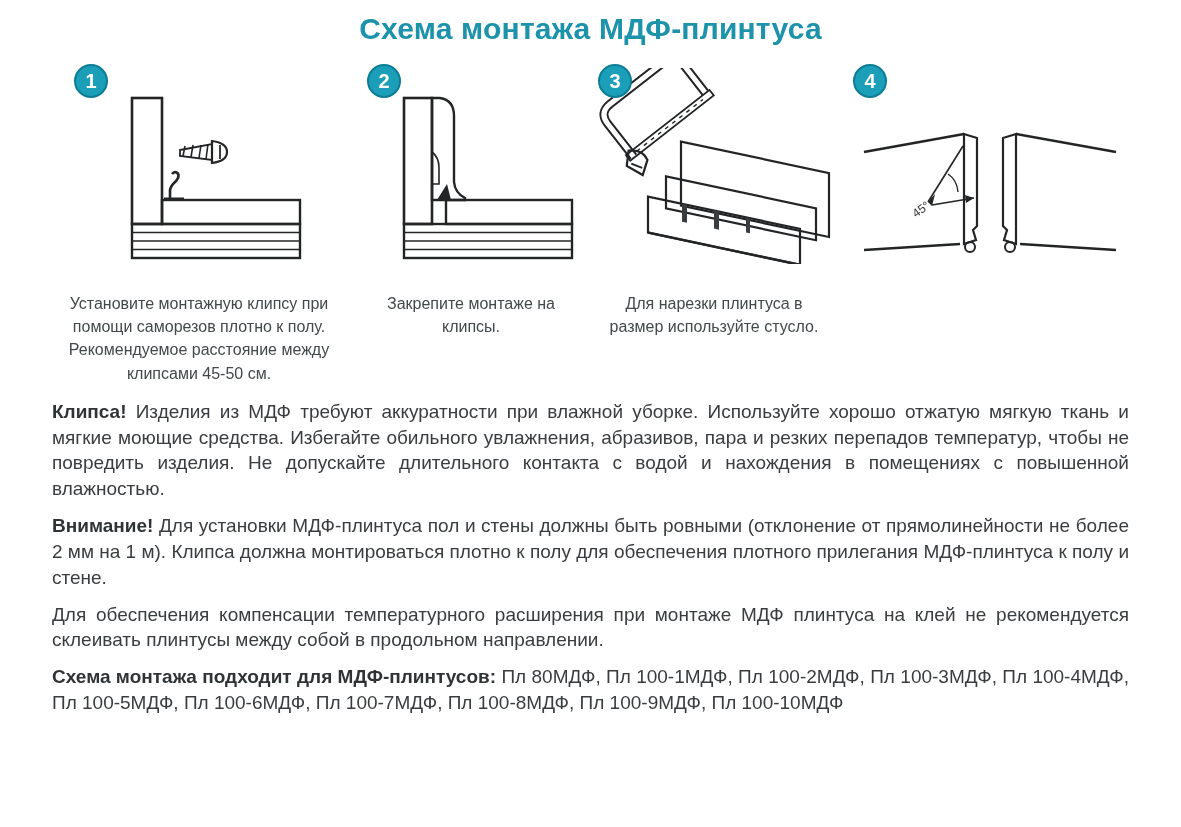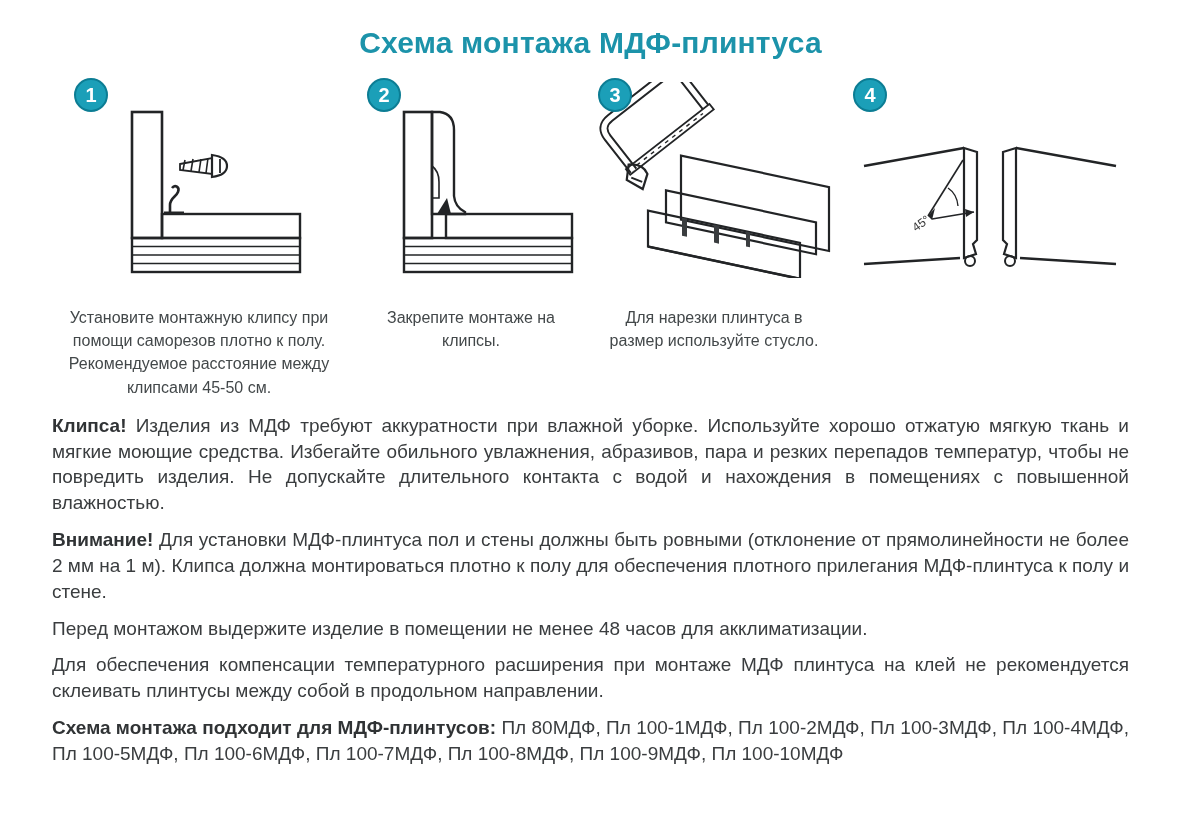--- a/index.html
+++ b/index.html
@@ -11,7 +11,7 @@
     color: #1c93aa;
     font-size: 30px;
     font-weight: 700;
-    margin-top: 26px;
+    margin-top: 12px;
     letter-spacing: 0.2px;
   }
 

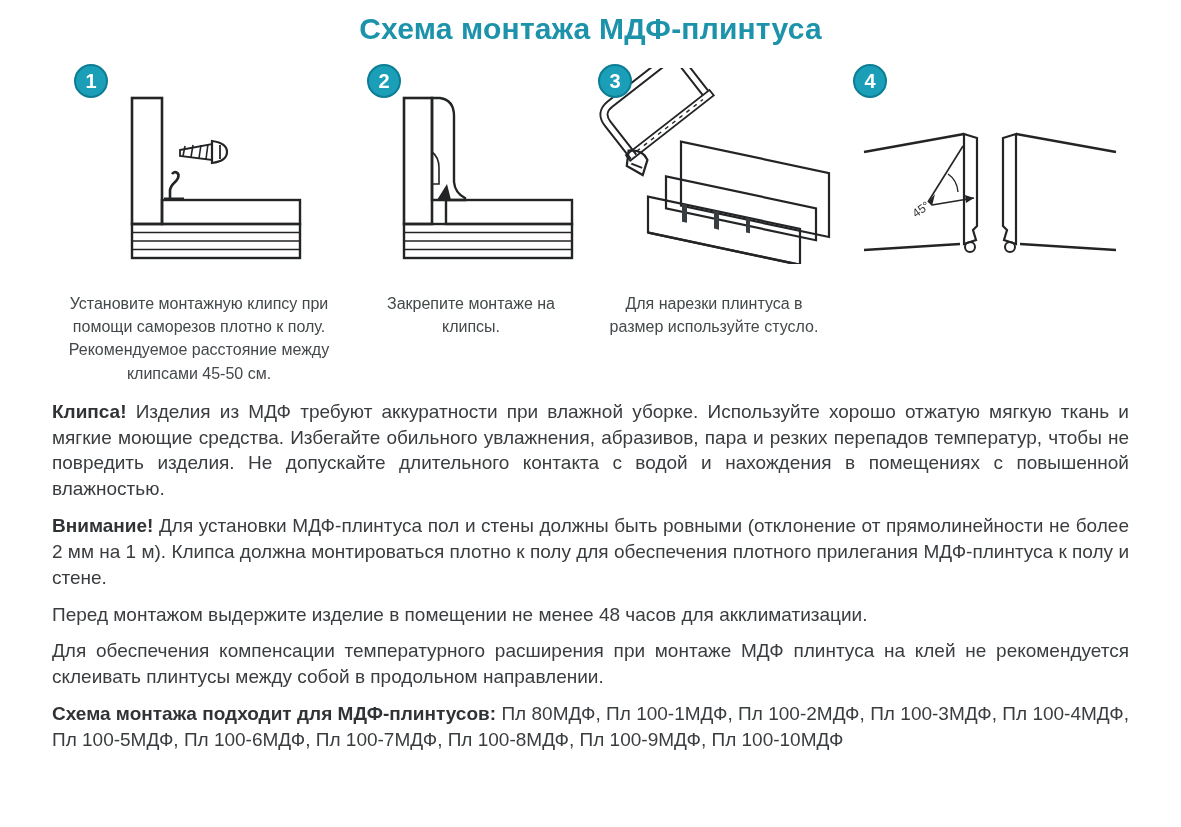--- a/index.html
+++ b/index.html
@@ -191,7 +191,6 @@
 <div class="text-block">
   <p><span class="lead">Клипса!</span><span> Изделия из МДФ требуют аккуратности при влажной уборке. Используйте хорошо отжатую мягкую ткань и мягкие моющие средства. Избегайте обильного увлажнения, абразивов, пара и резких перепадов температур, чтобы не повредить изделия. Не допускайте длительного контакта с водой и нахождения в помещениях с повышенной влажностью.</span></p>
   <p><span class="lead">Внимание!</span><span> Для установки МДФ-плинтуса пол и стены должны быть ровными (отклонение от прямолинейности не более 2 мм на 1 м). Клипса должна монтироваться плотно к полу для обеспечения плотного прилегания МДФ-плинтуса к полу и стене.</span></p>
-  <p><span>Перед монтажом выдержите изделие в помещении не менее 48 часов для акклиматизации.</span></p>
   <p><span>Для обеспечения компенсации температурного расширения при монтаже МДФ плинтуса на клей не рекомендуется склеивать плинтусы между собой в продольном направлении.</span></p>
   <p><span class="lead">Схема монтажа подходит для МДФ-плинтусов:</span><span> Пл 80МДФ, Пл 100-1МДФ, Пл 100-2МДФ, Пл 100-3МДФ, Пл 100-4МДФ, Пл 100-5МДФ, Пл 100-6МДФ, Пл 100-7МДФ, Пл 100-8МДФ, Пл 100-9МДФ, Пл 100-10МДФ</span></p>
 </div>

